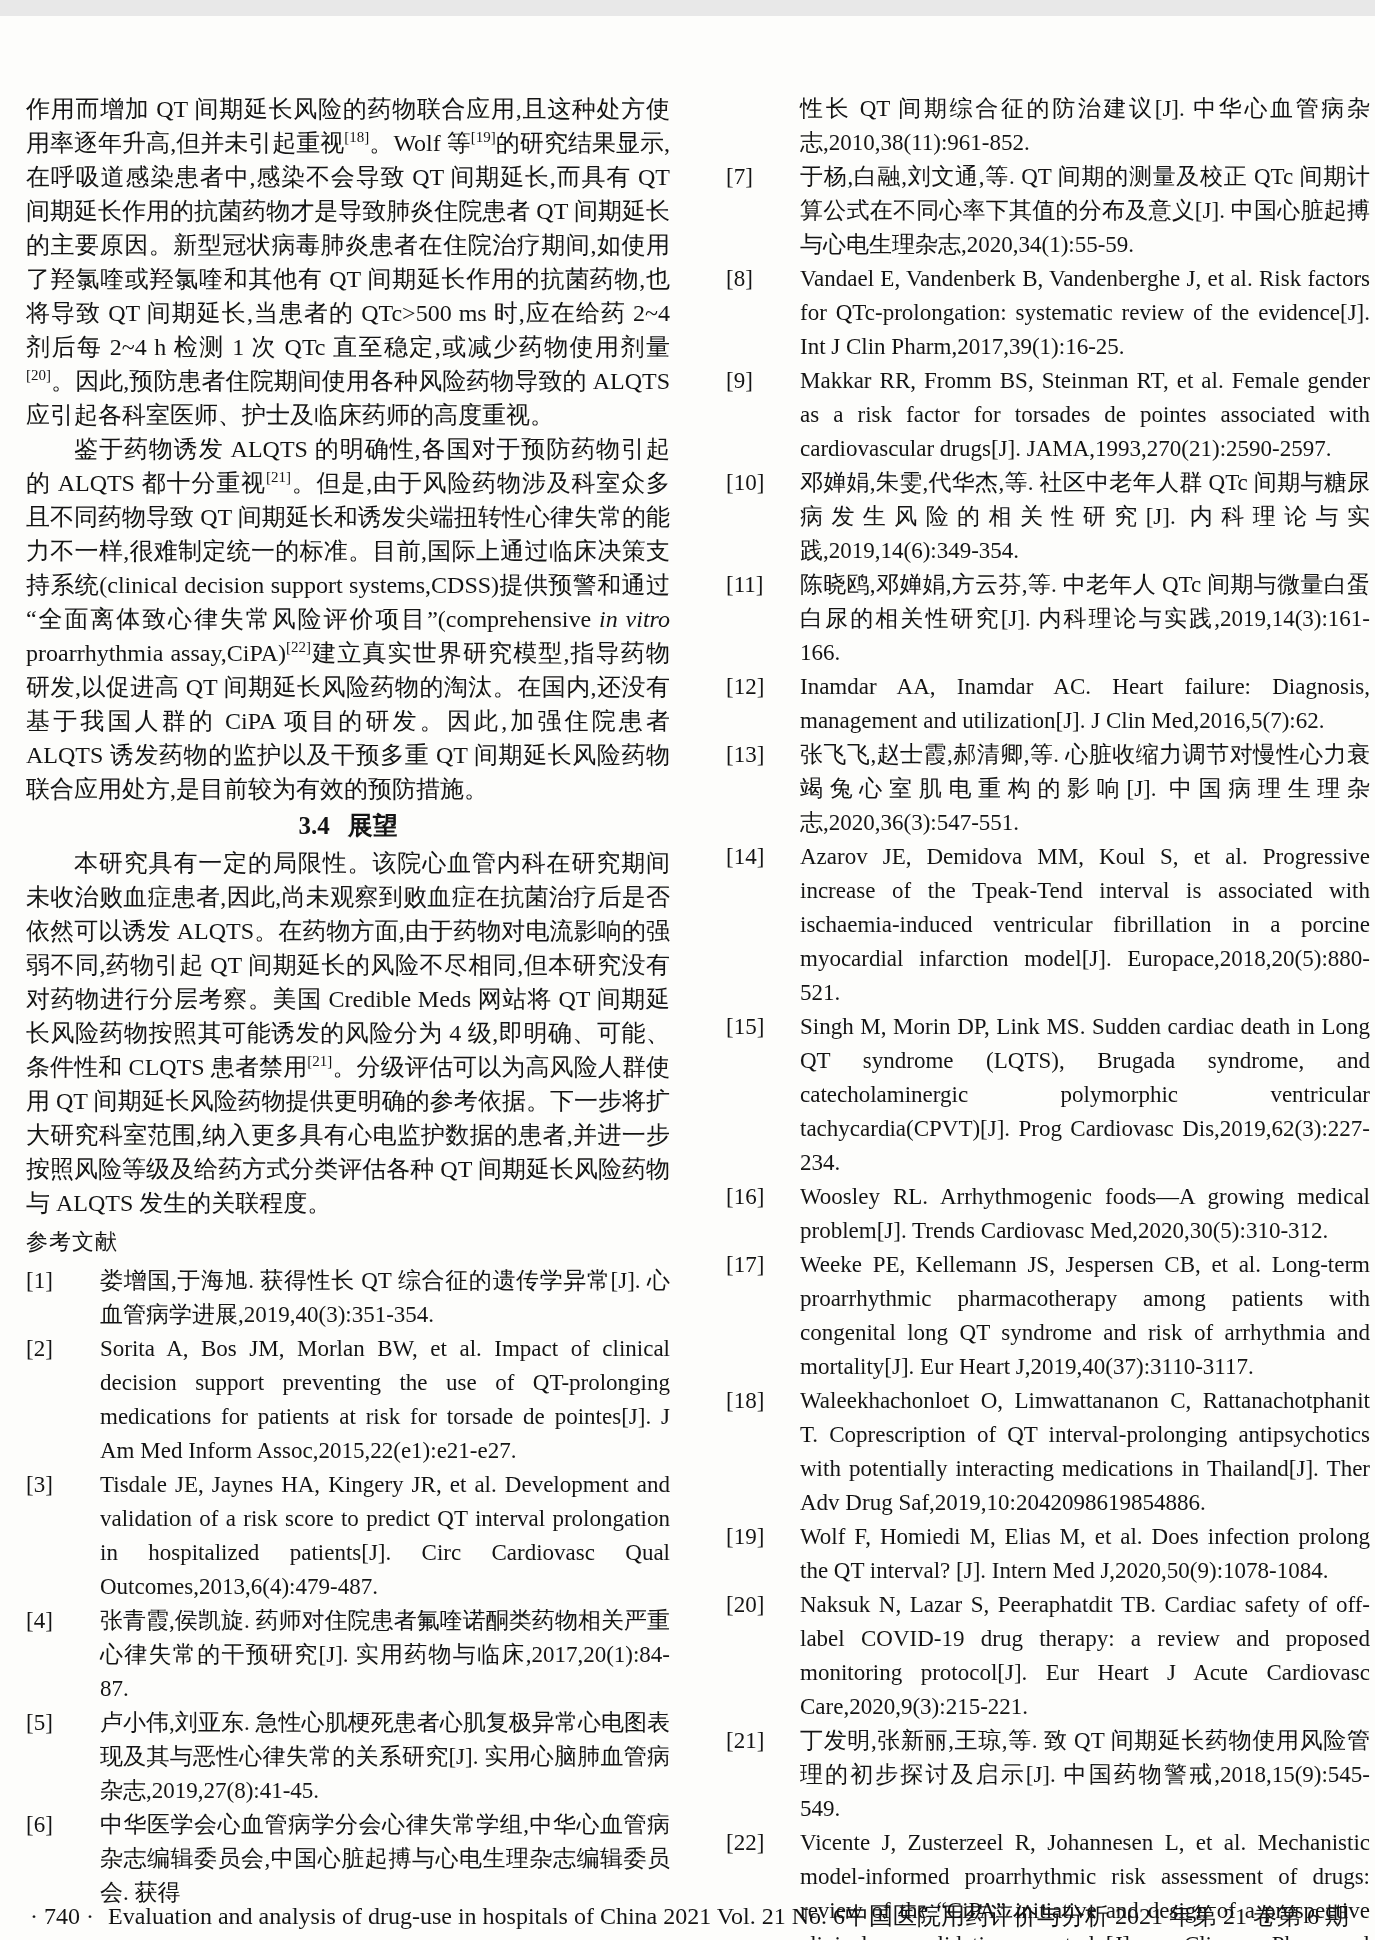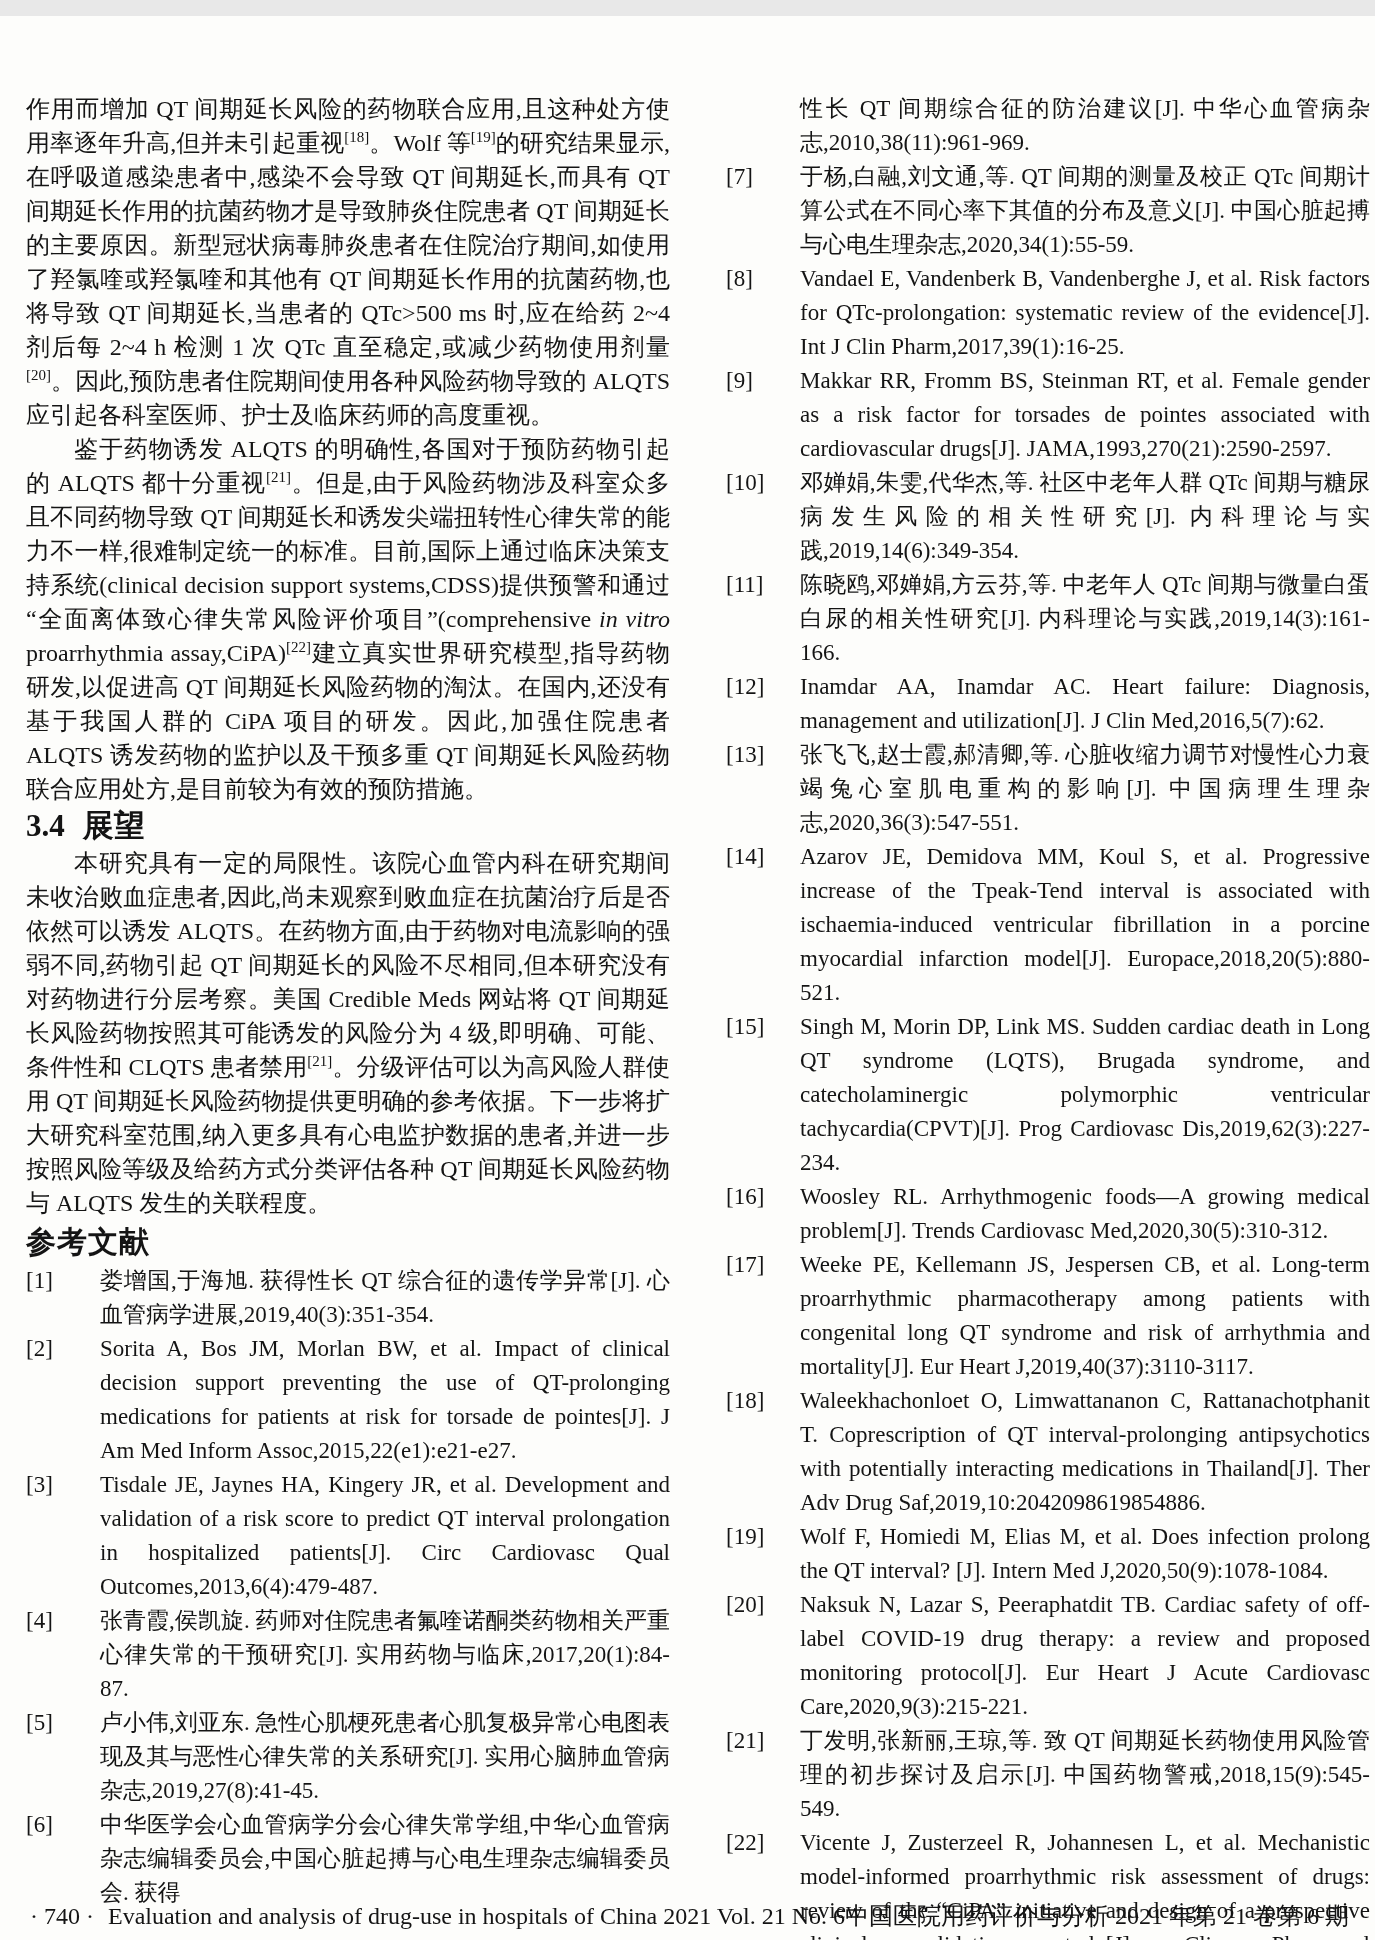--- a/index.html
+++ b/index.html
@@ -144,7 +144,7 @@
     <div class="col">
 
       <div class="ref-list">
-        <p class="para ref-cont">性长 QT 间期综合征的防治建议[J]. 中华心血管病杂志,2010,38(11):961-969.</p>
+        <p class="para ref-cont">性长 QT 间期综合征的防治建议[J]. 中华心血管病杂志,2010,38(11):961-852.</p>
 
         <div>
 

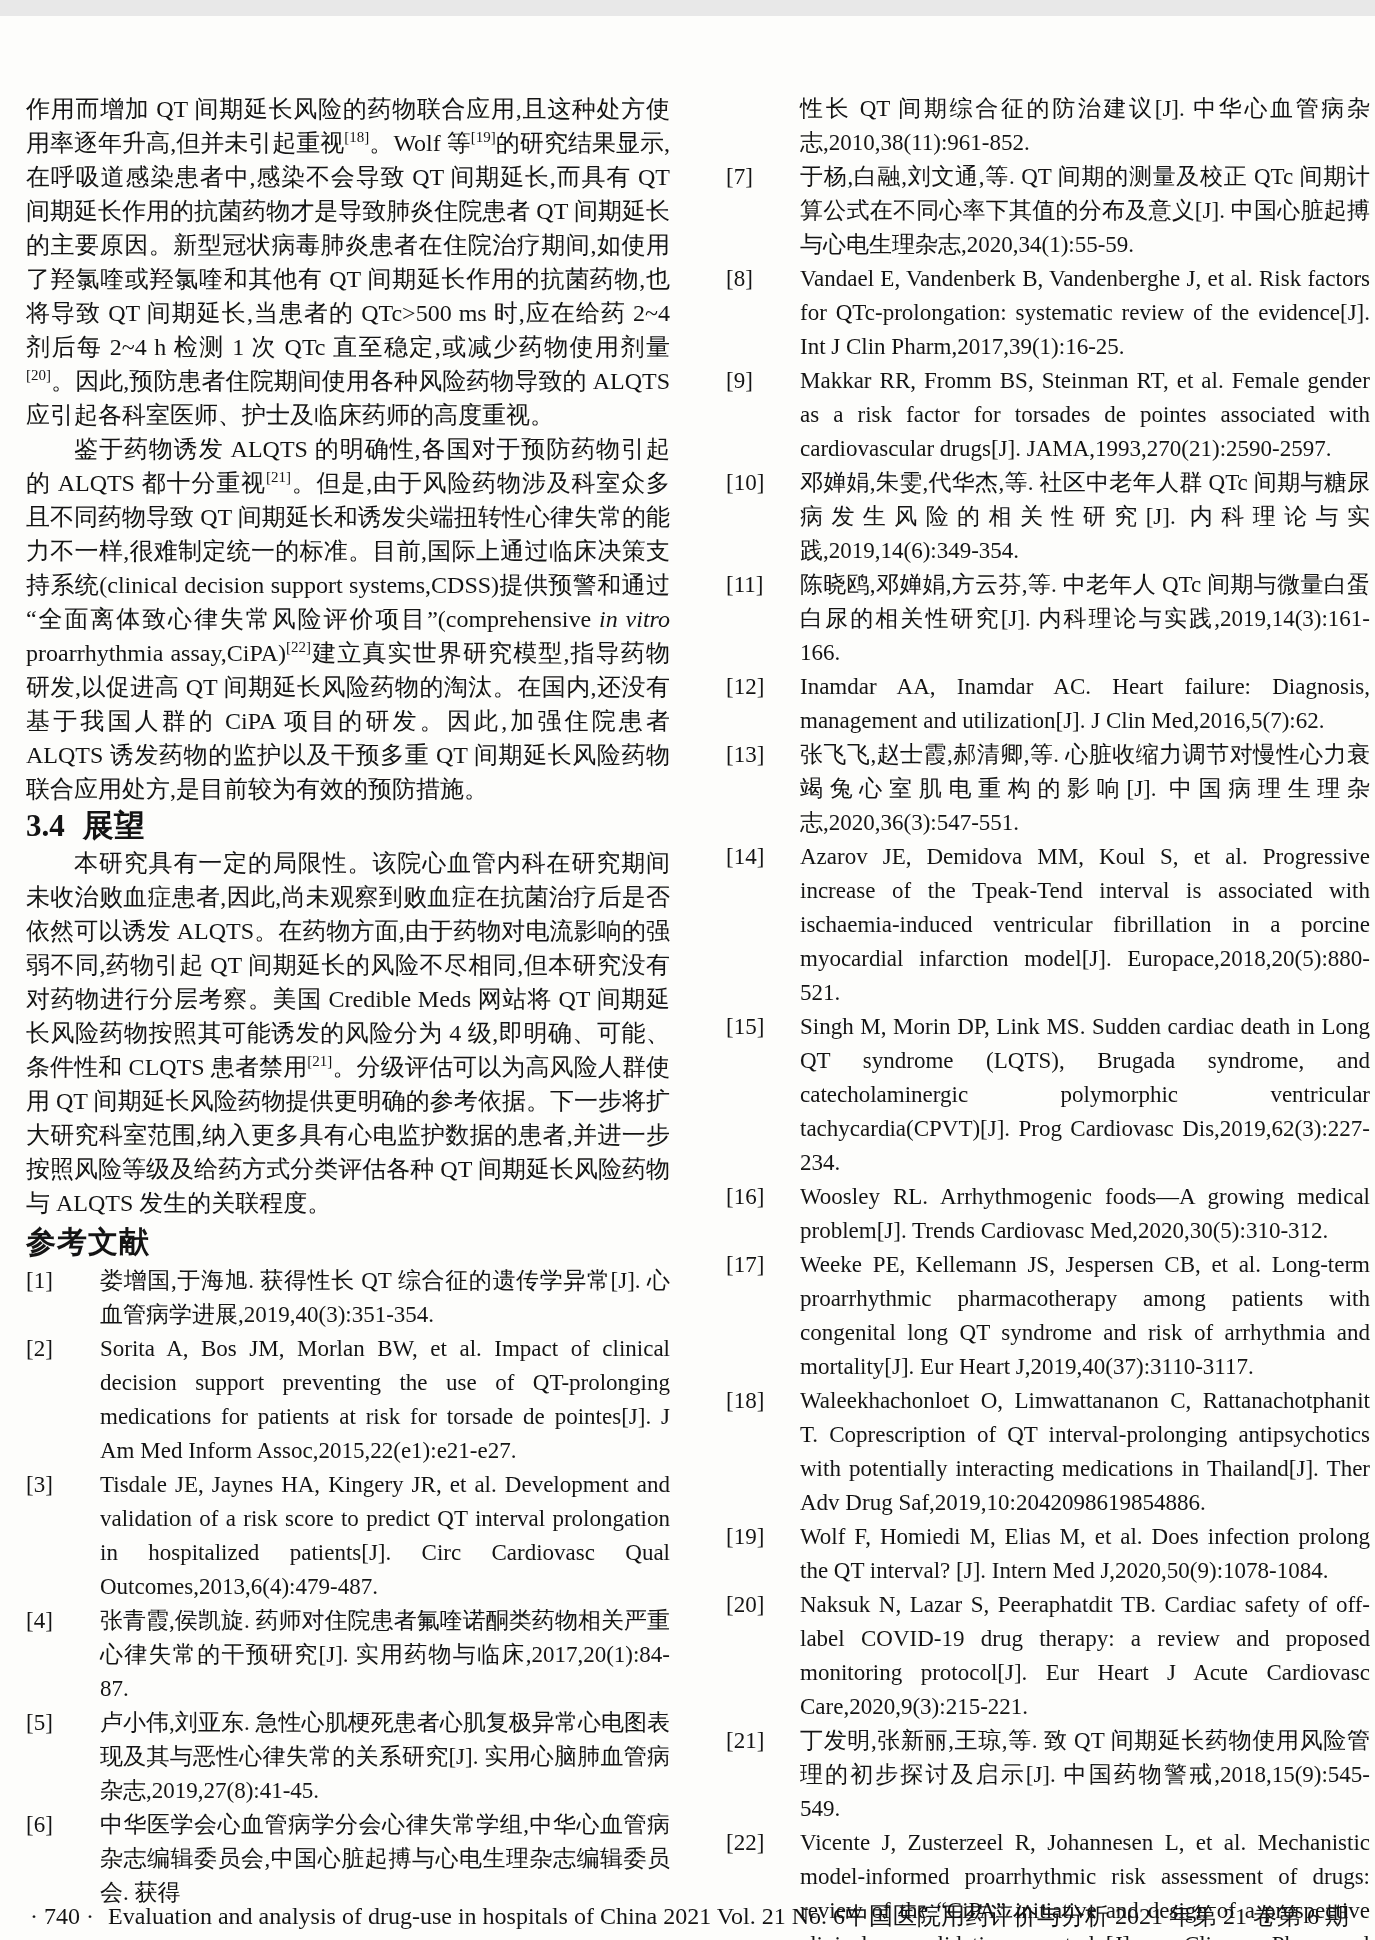--- a/index.html
+++ b/index.html
@@ -39,10 +39,10 @@
   .italic { font-style: italic; }
   .sec-heading {
     font-weight: bold;
-    font-size: 31px;
+    font-size: 25px;
     line-height: 40px;
     margin: 0;
-    text-align: left;
+    text-align: center;
   }
   .sec-heading .sec-num { margin-right: 18px; }
   .refs-heading {

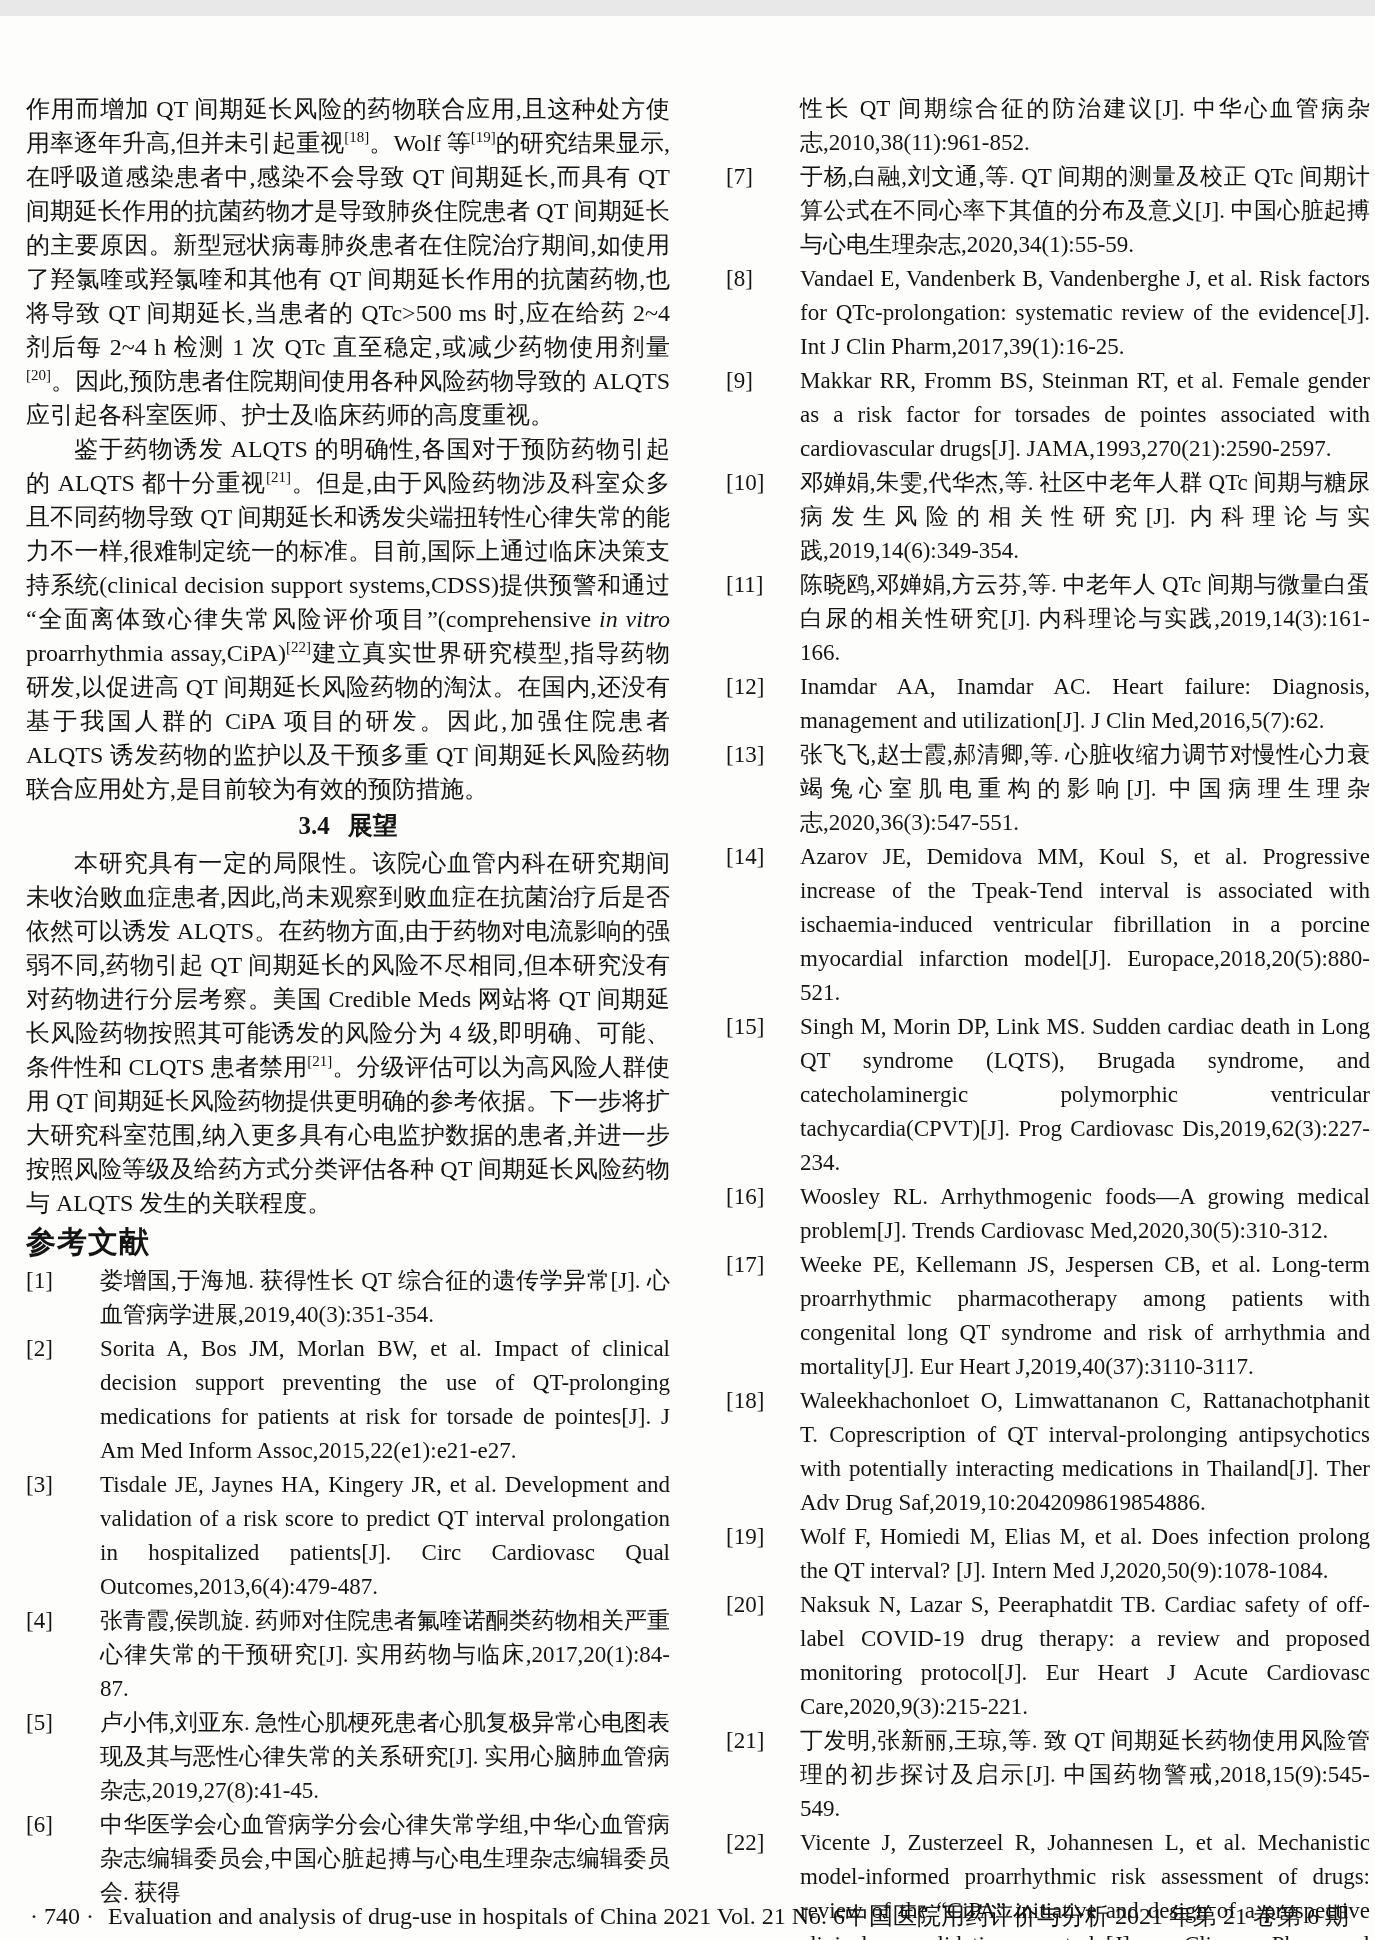--- a/index.html
+++ b/index.html
@@ -46,8 +46,8 @@
   }
   .sec-heading .sec-num { margin-right: 18px; }
   .refs-heading {
-    font-weight: bold;
-    font-size: 30px;
+    font-weight: normal;
+    font-size: 22px;
     line-height: 44px;
     margin: 0;
     text-align: left;

